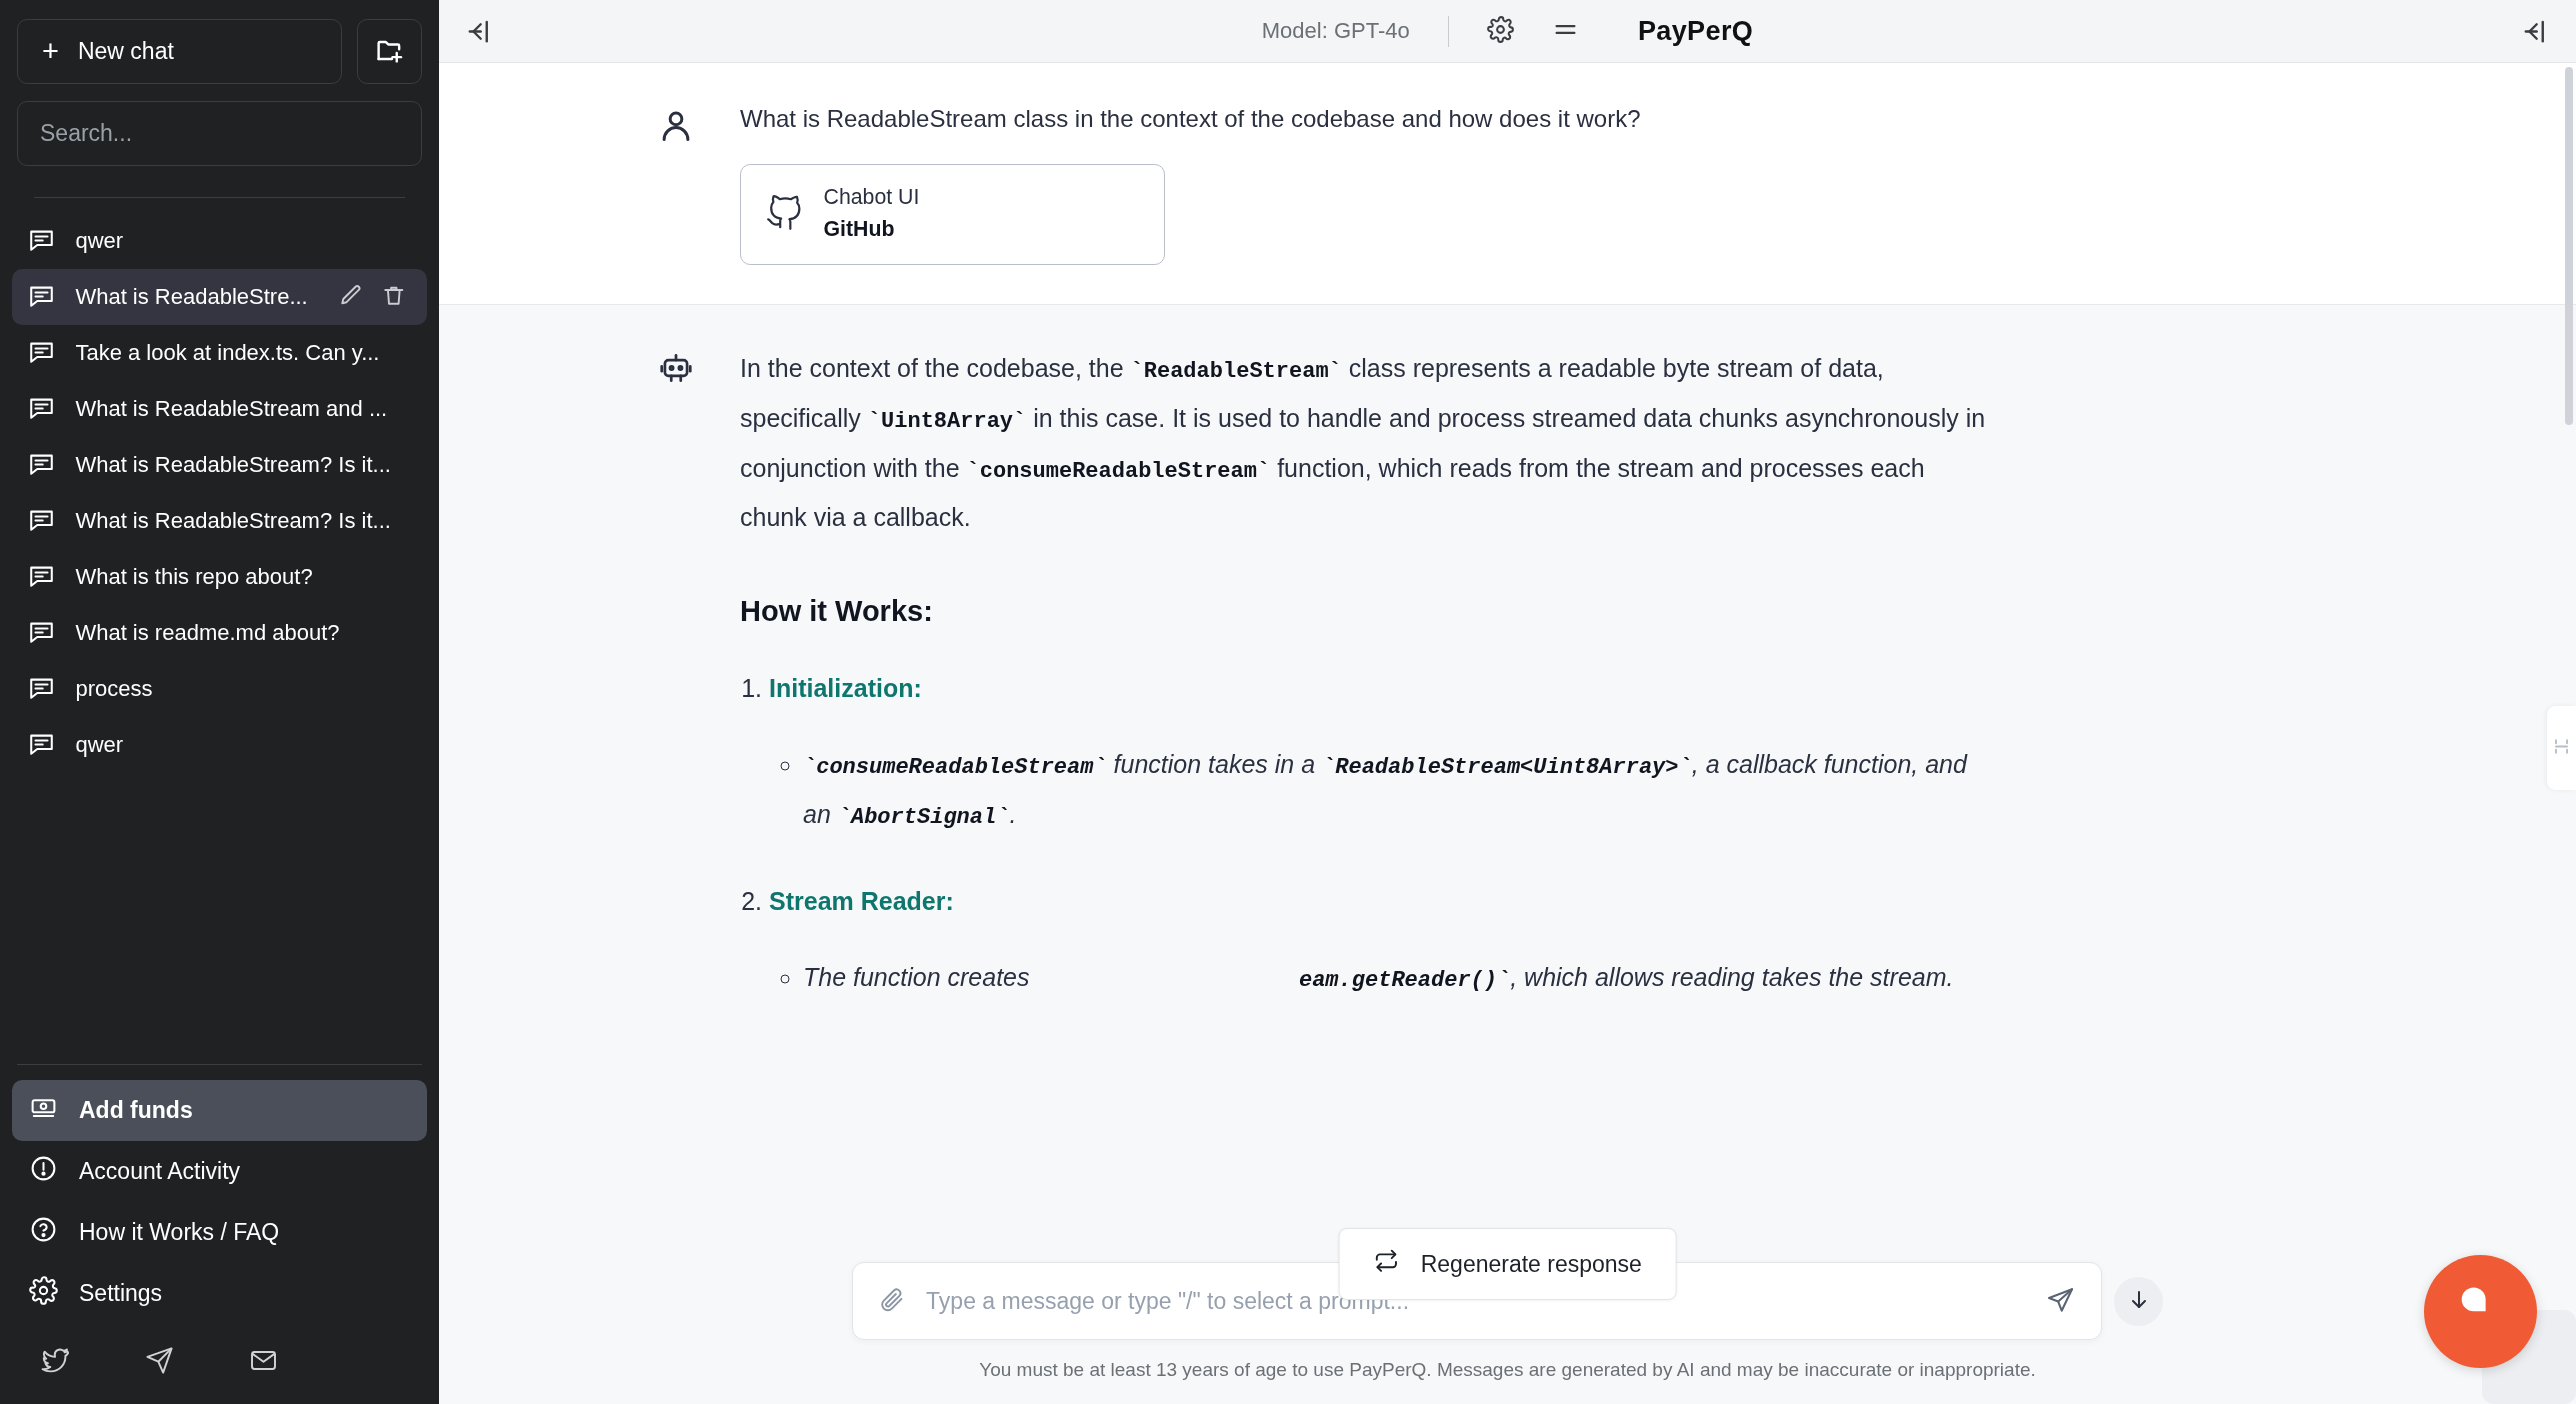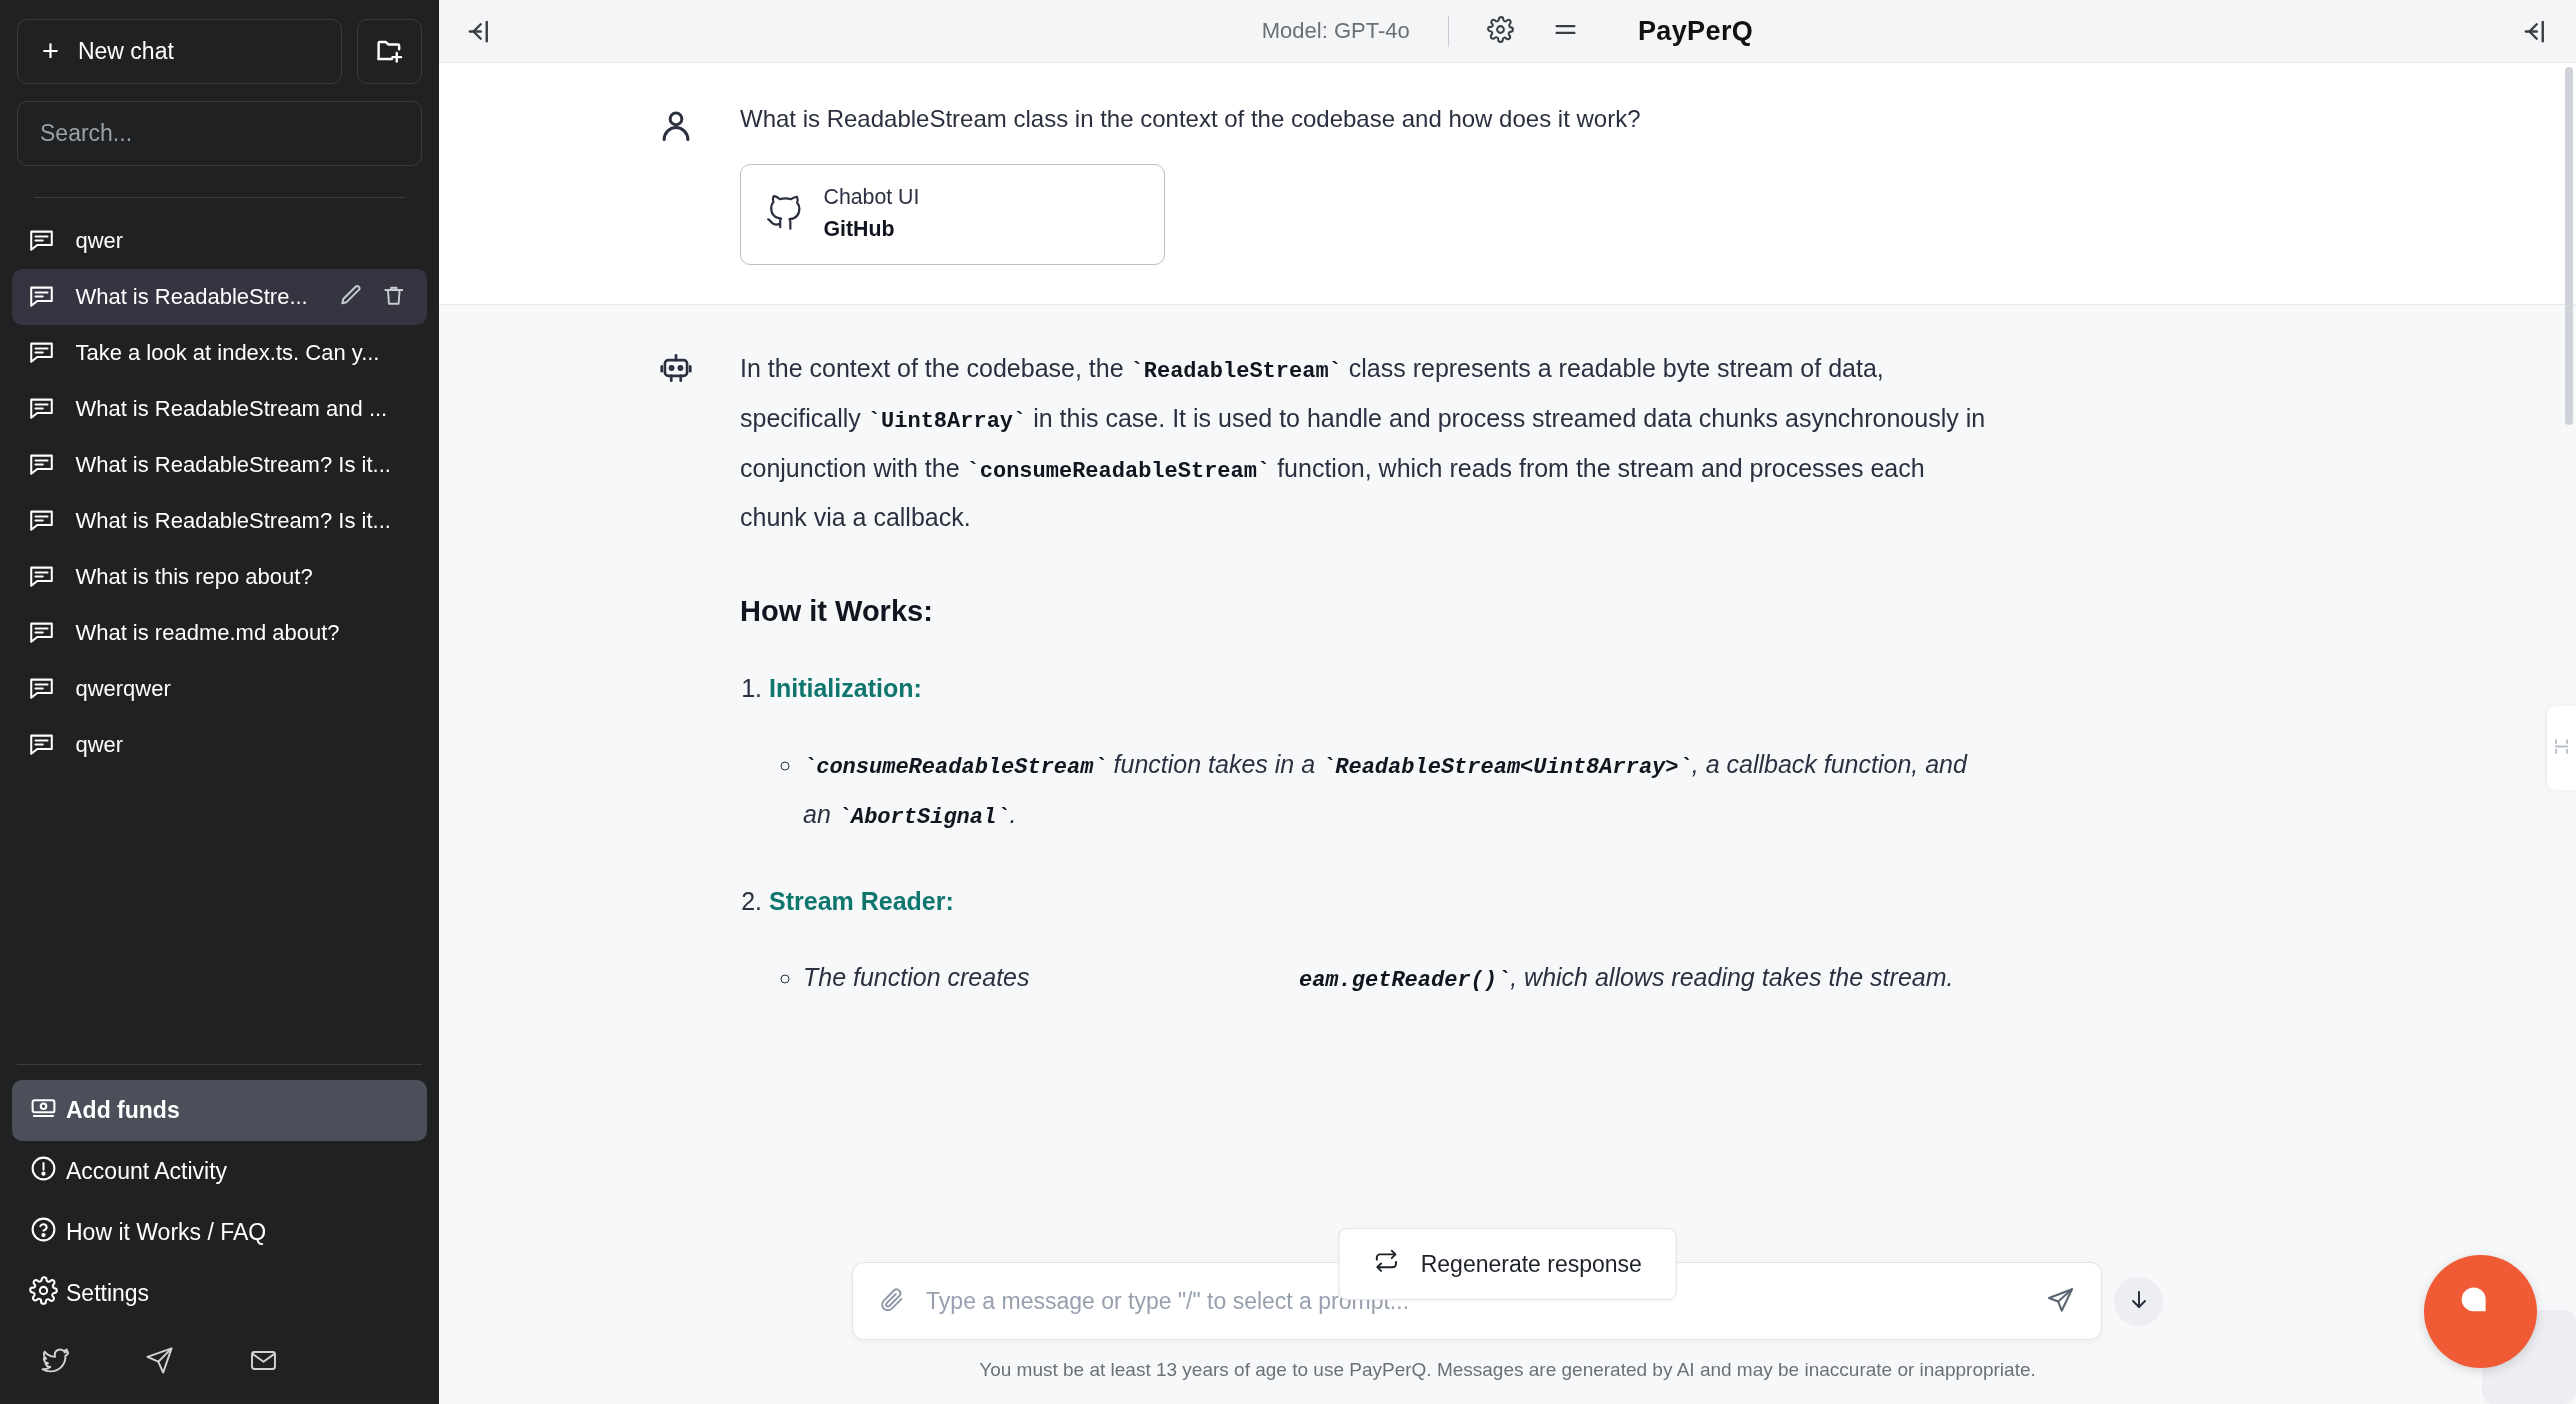--- a/index.html
+++ b/index.html
@@ -268,7 +268,7 @@
               <path d="M7 9.5h10"></path>
               <path d="M7 12.8h6"></path>
             </svg></span>
-          <span class="label">qwerqwer</span>
+          <span class="label">process</span>
         </div>
         <div class="chat-item">
           <span><svg width="29" height="29" viewBox="0 0 24 24" fill="none" stroke="#ffffff" stroke-width="1.7" stroke-linecap="round" stroke-linejoin="round">

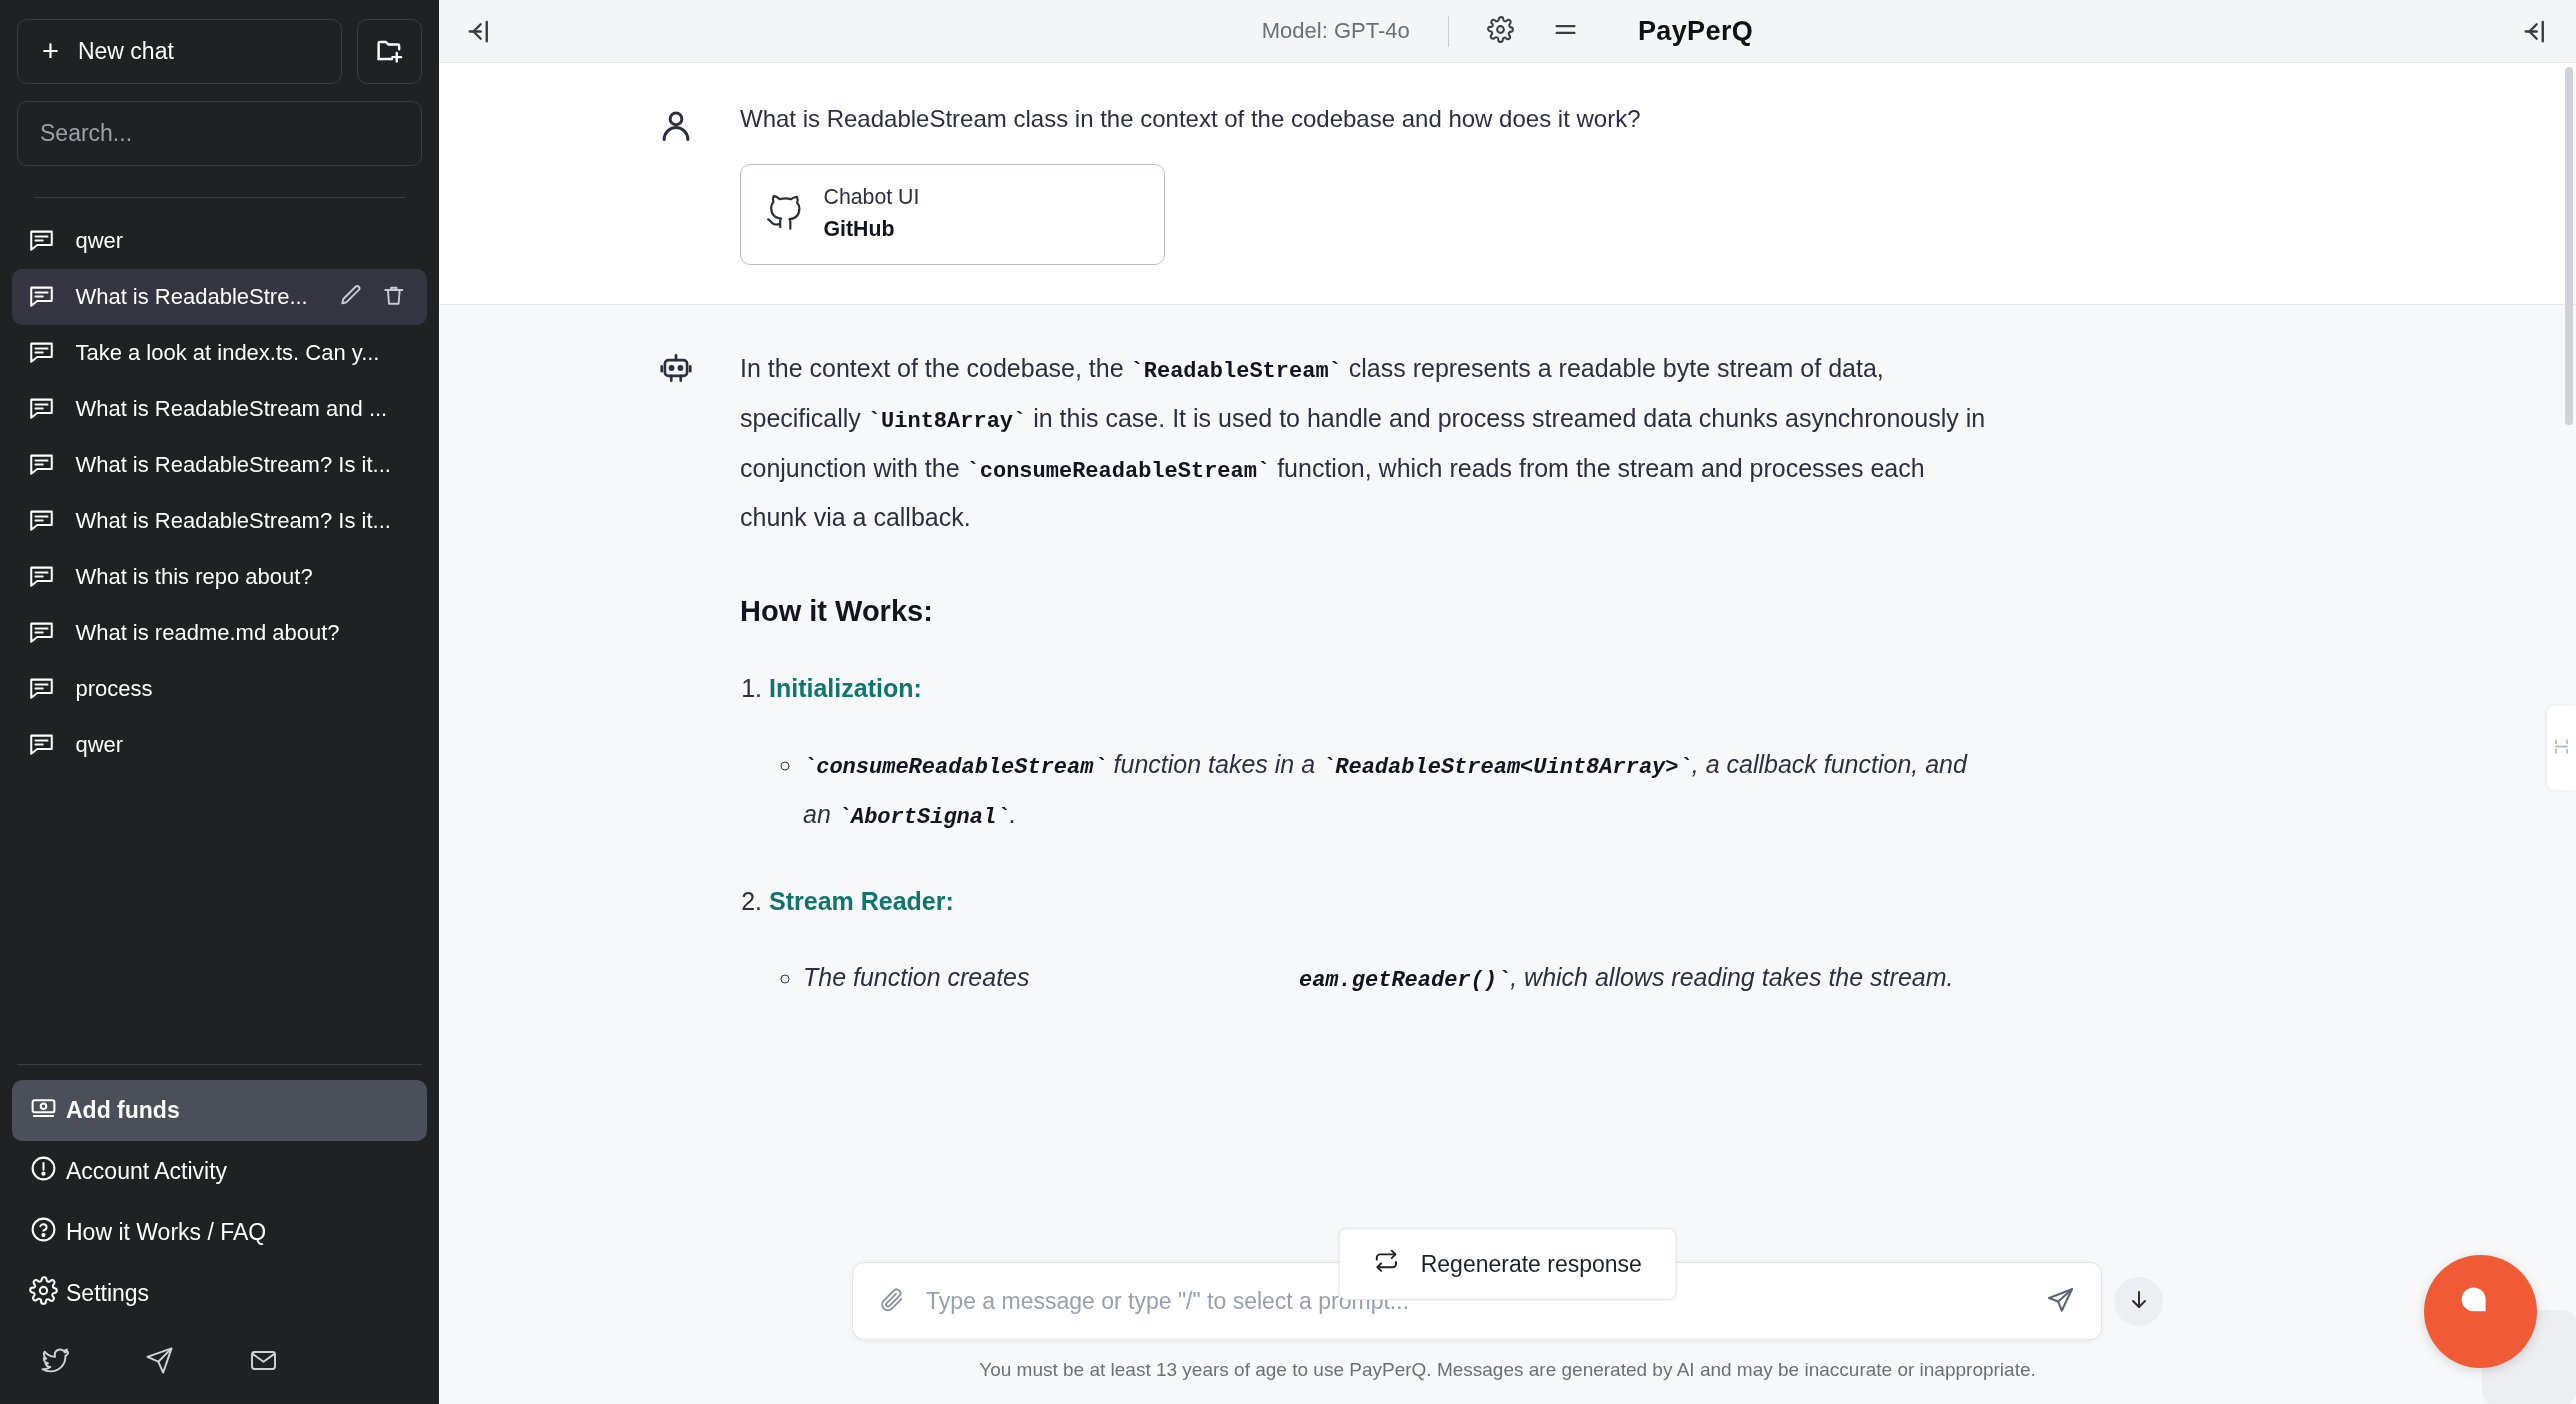--- a/index.html
+++ b/index.html
@@ -55,7 +55,7 @@
   .sb-bottom { padding: 0 12px 0 12px; }
   .sb-bottom .sb-divider2 { height: 0.9px; background: #3c3d40; margin: 0 5.1px 15.4px 5.1px; }
   .nav-item {
-    display: flex; align-items: center; gap: 8px;
+    display: flex; align-items: center; gap: 21px;
     height: 61px; border-radius: 10.2px; padding: 0 17px;
     cursor: pointer; font-size: 23px; color: #fff;
   }

